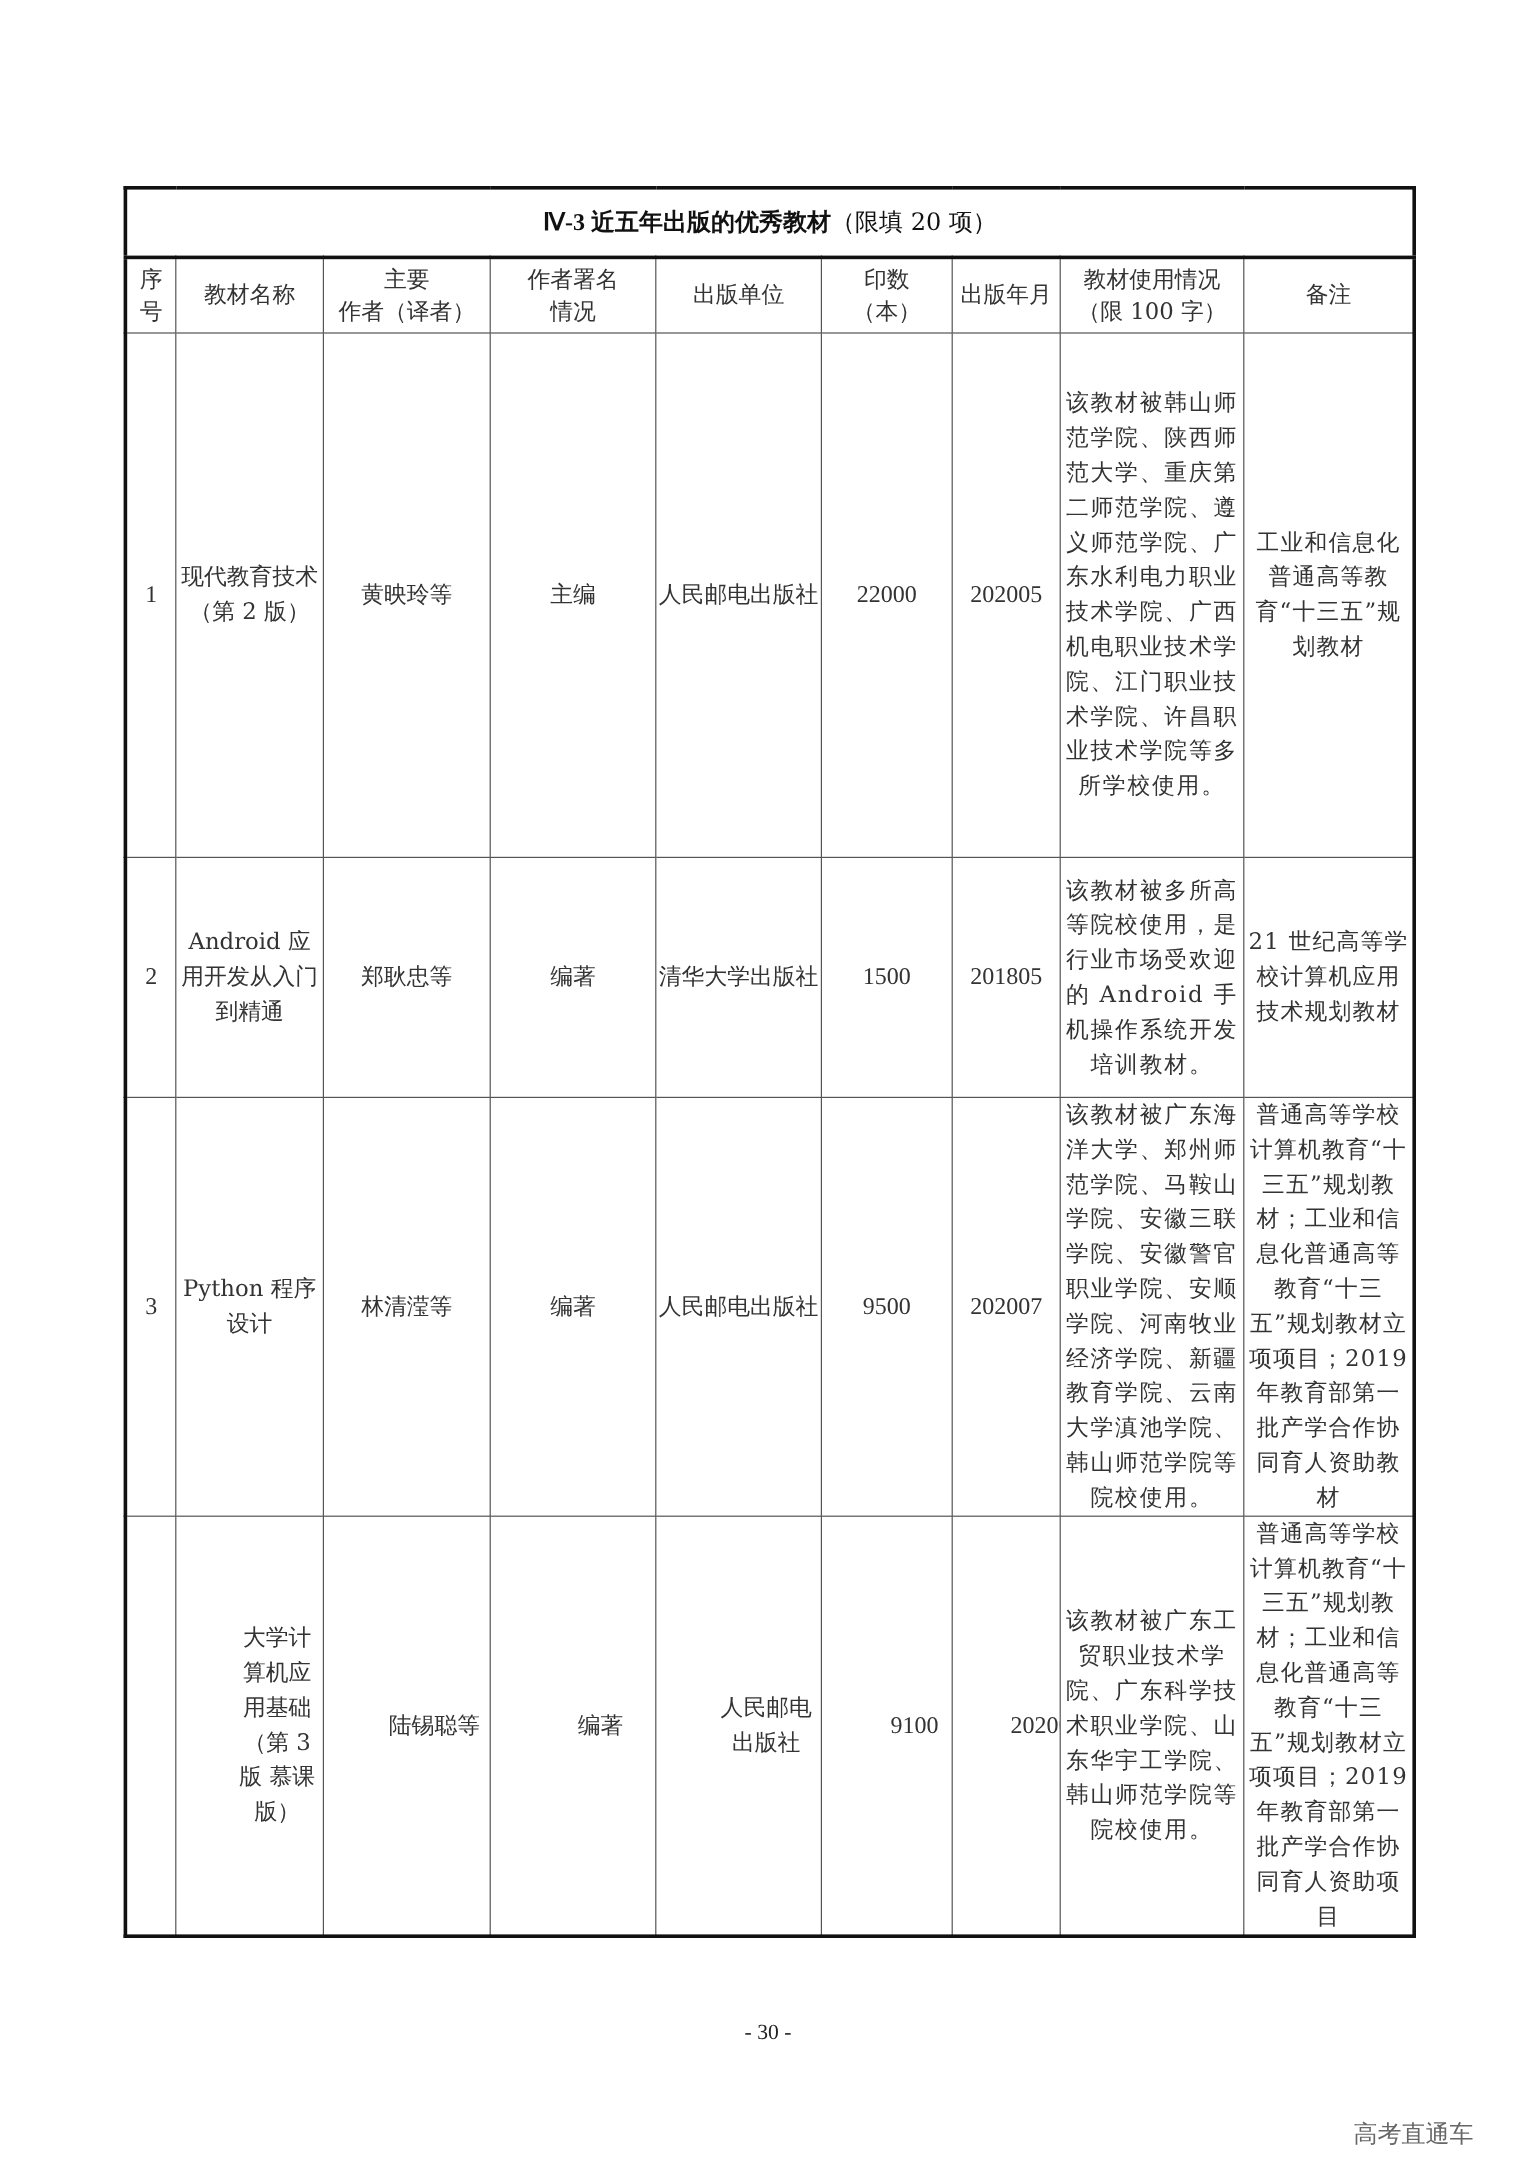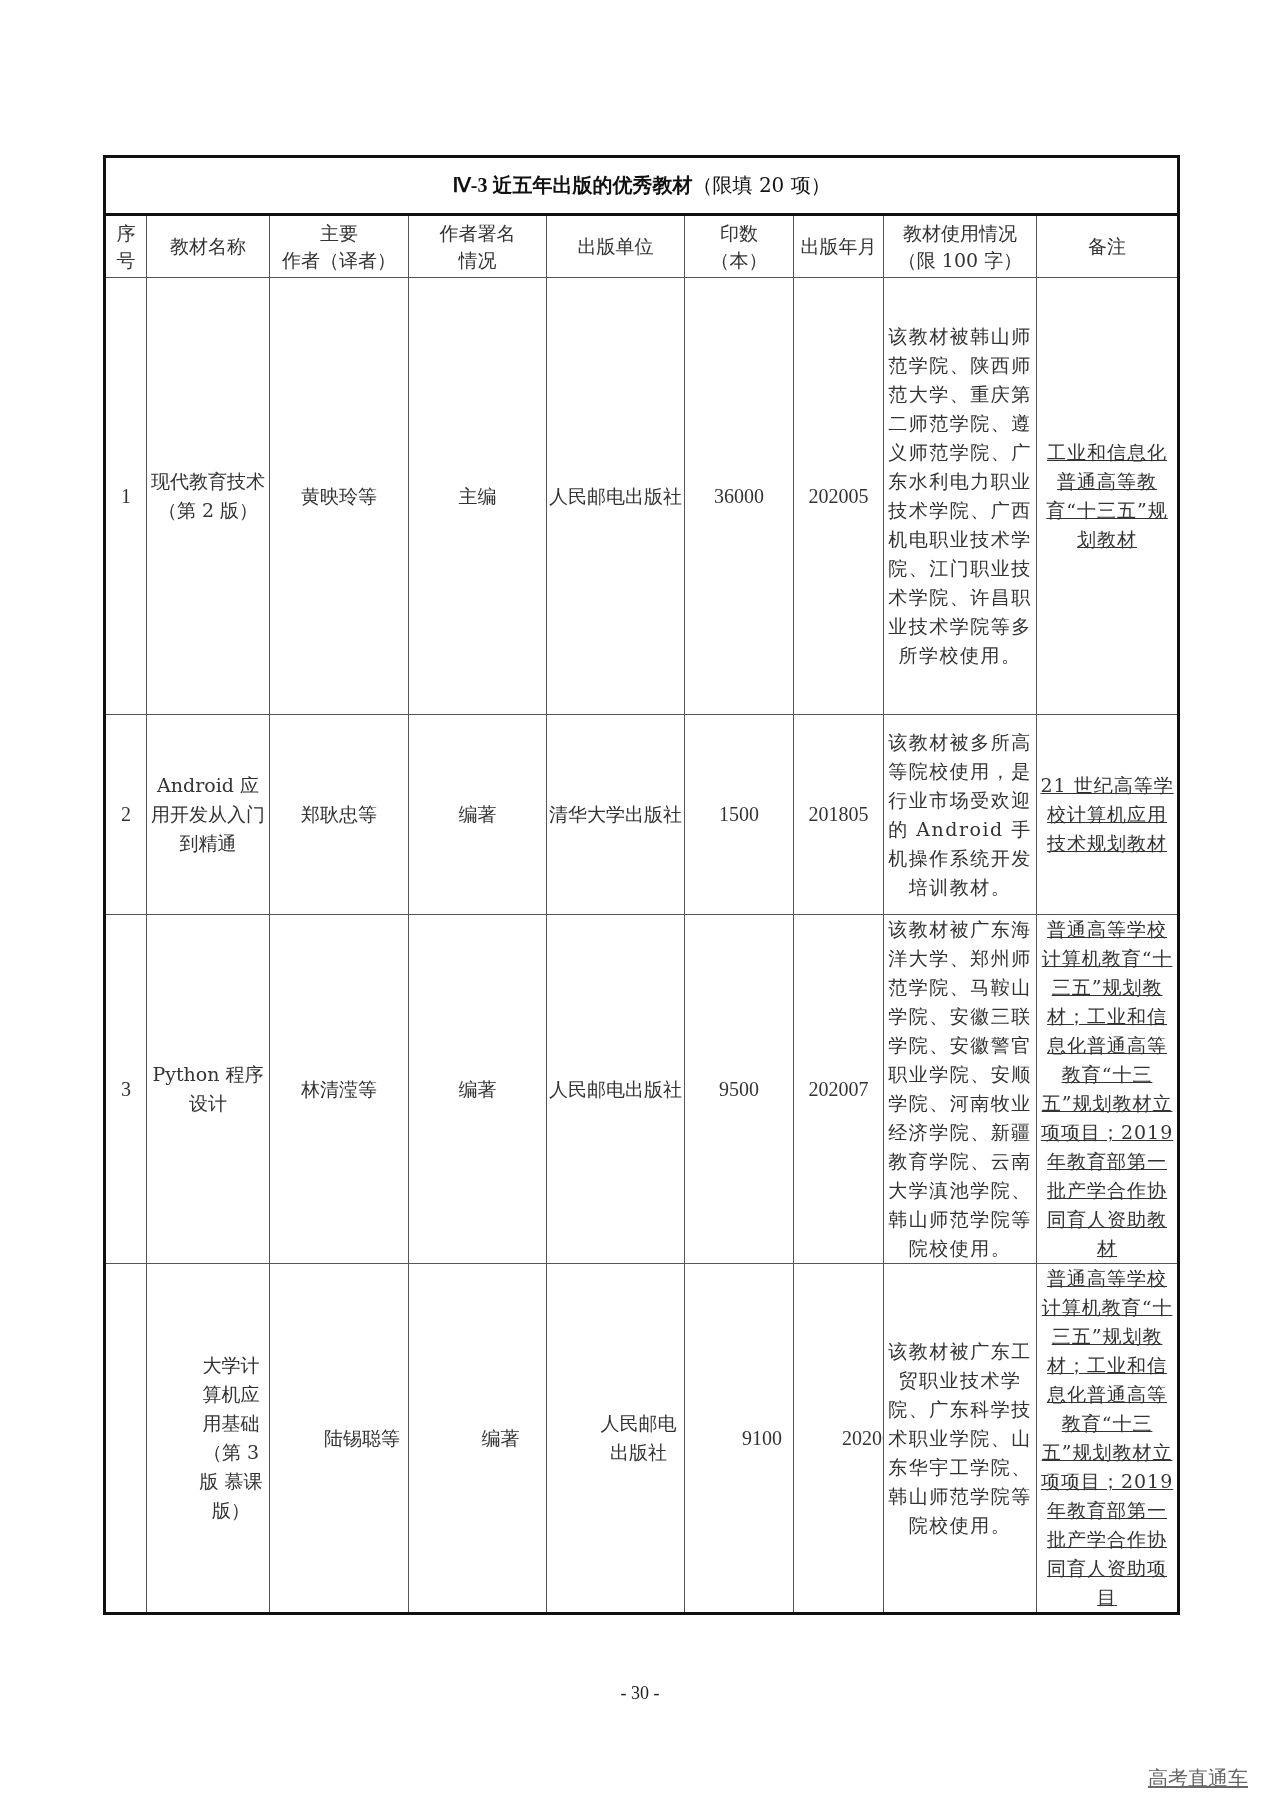--- a/index.html
+++ b/index.html
@@ -41,7 +41,7 @@
     .r3 td { height: 335px; }
     .r4 td { height: 335px; padding-left: 48px; }
     .usage { text-align: center; padding: 0 1px !important; letter-spacing: 1.5px; }
-    .remark { letter-spacing: 1px; padding: 0 1px !important; text-decoration: underline; }
+    .remark { letter-spacing: 1px; padding: 0 1px !important; }
     .num { font-family: "Liberation Serif", serif; font-size: 20px; }
     .pre { white-space: pre-line; }
     .page-number {

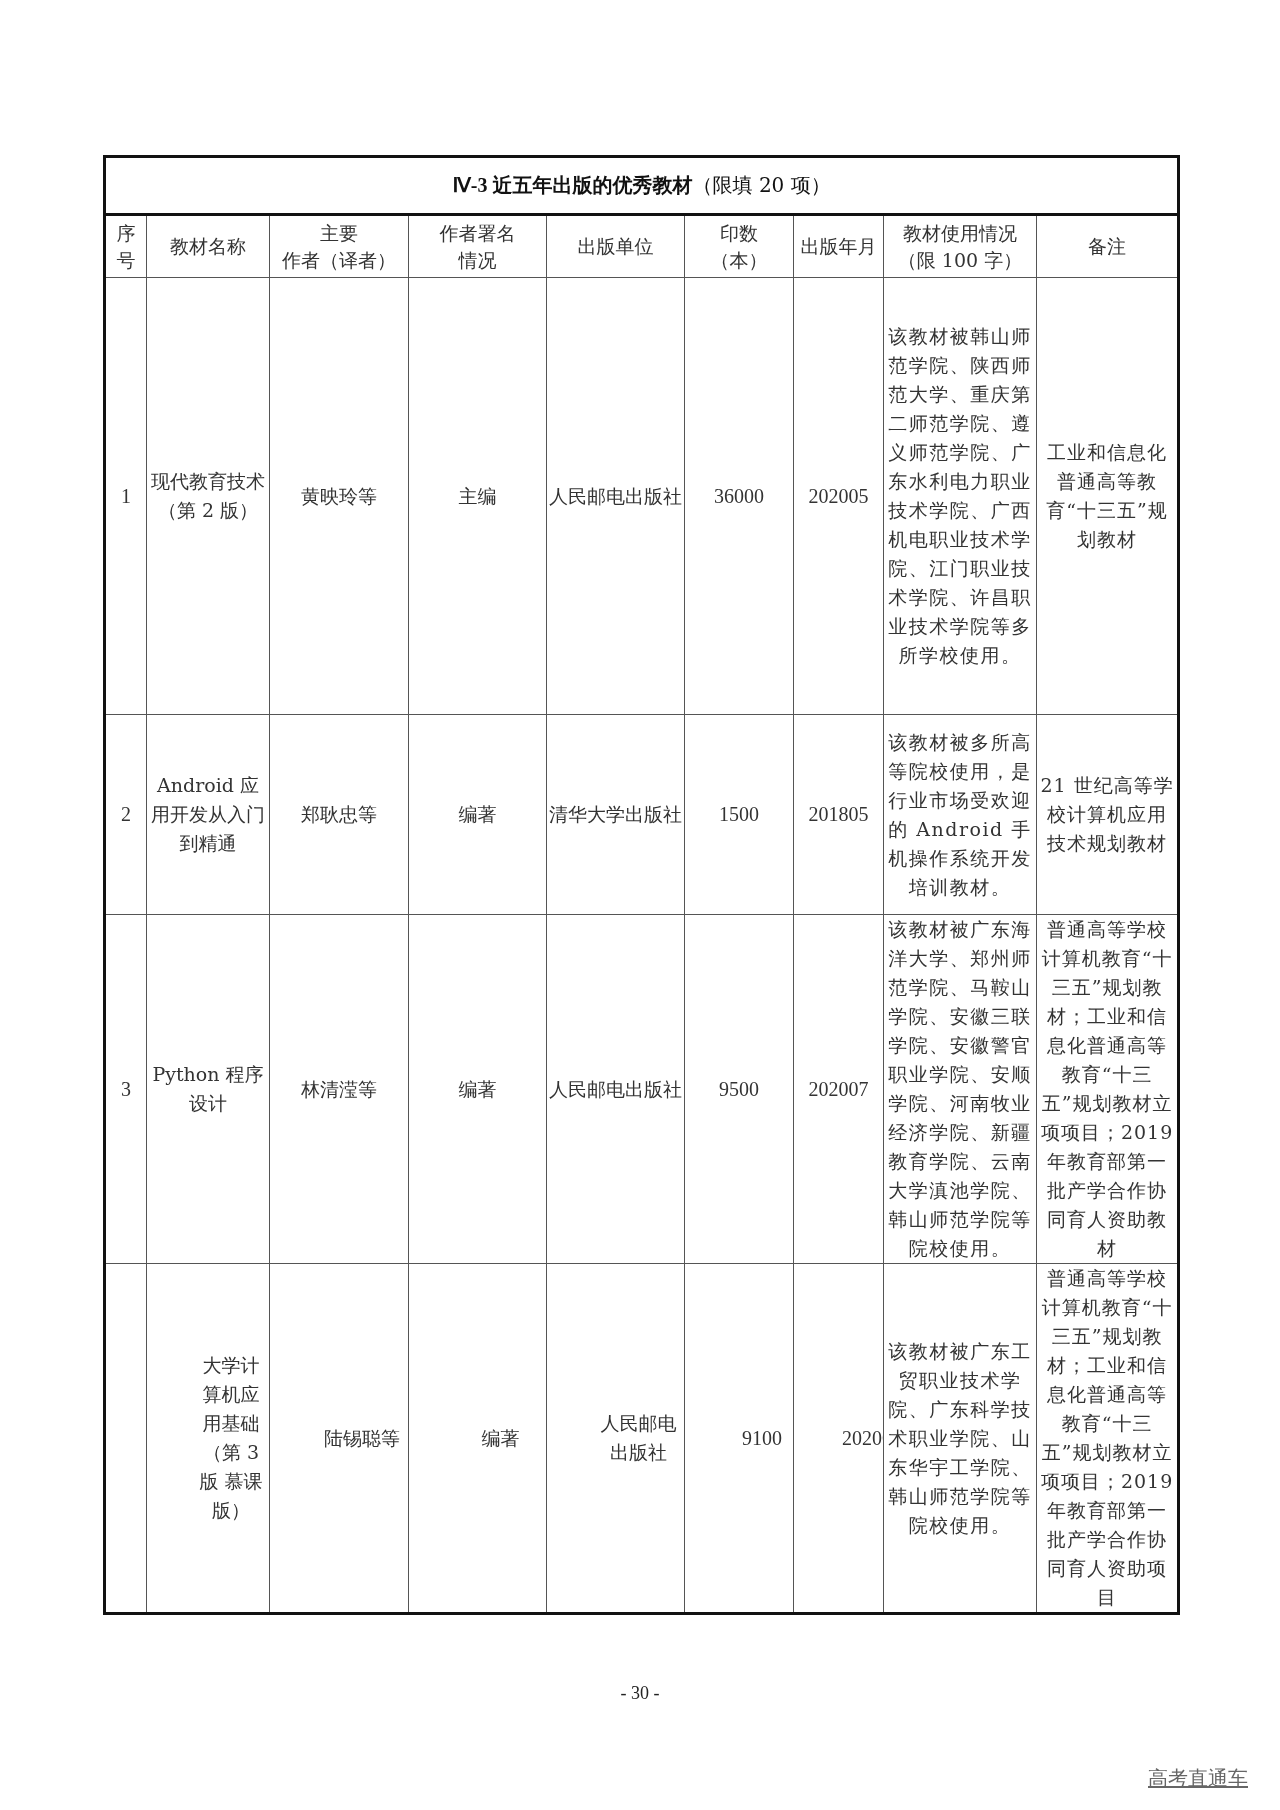--- a/index.html
+++ b/index.html
@@ -97,7 +97,7 @@
     <td>黄映玲等</td>
     <td>主编</td>
     <td>人民邮电出版社</td>
-    <td class="num">36000</td>
+    <td class="num">22000</td>
     <td class="num">202005</td>
     <td class="usage">该教材被韩山师范学院、陕西师范大学、重庆第二师范学院、遵义师范学院、广东水利电力职业技术学院、广西机电职业技术学院、江门职业技术学院、许昌职业技术学院等多所学校使用。</td>
     <td class="remark">工业和信息化普通高等教育“十三五”规划教材</td>

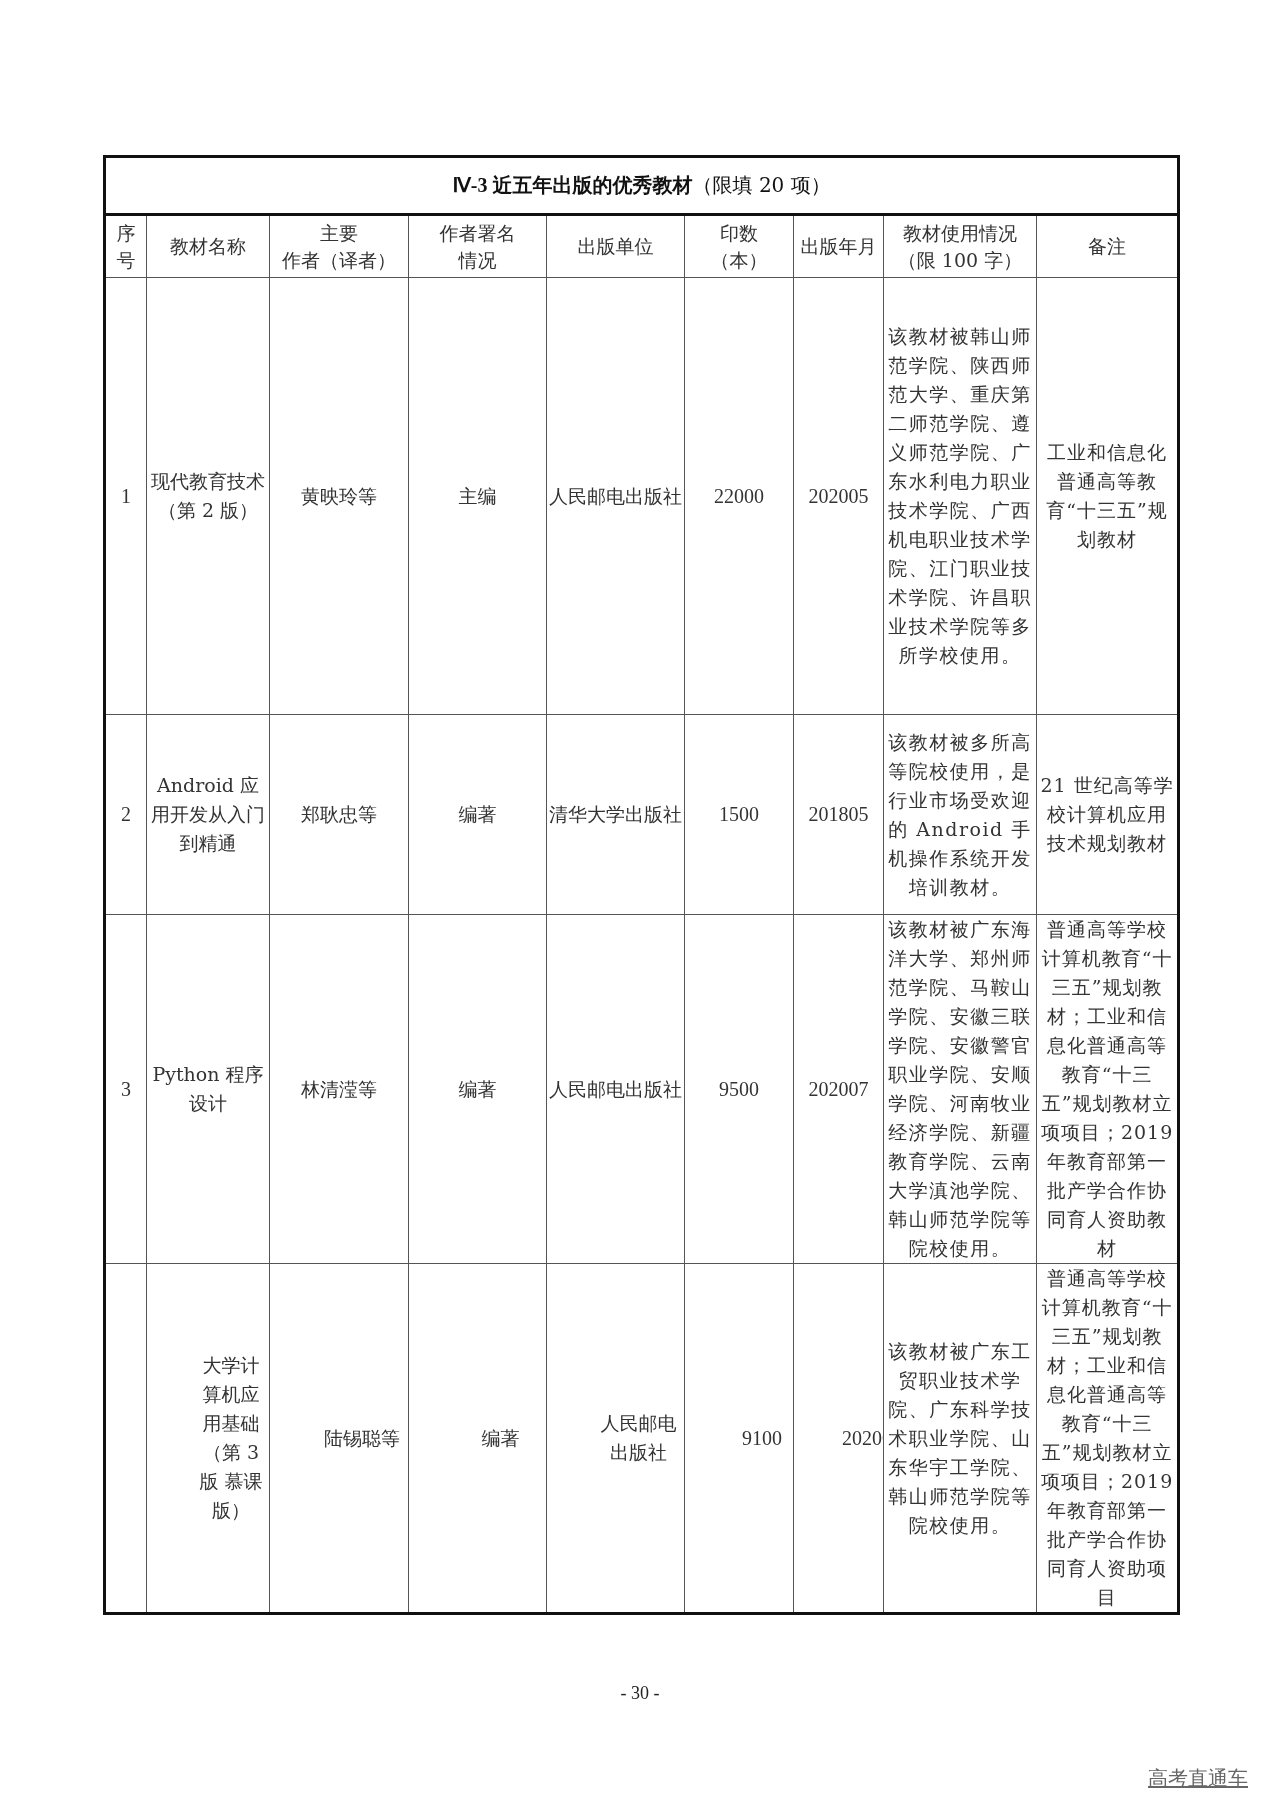--- a/index.html
+++ b/index.html
@@ -50,9 +50,9 @@
       font-size: 18px; color: #222;
     }
     .watermark {
-      position: absolute; right: 32px; top: 1765px;
+      position: absolute; right: 52px; top: 1765px;
       font-family: "DejaVu Sans", "Liberation Sans", sans-serif;
-      font-size: 20px; color: #666; text-decoration: underline;
+      font-size: 20px; color: #666;
     }
   </style>
 </head>

